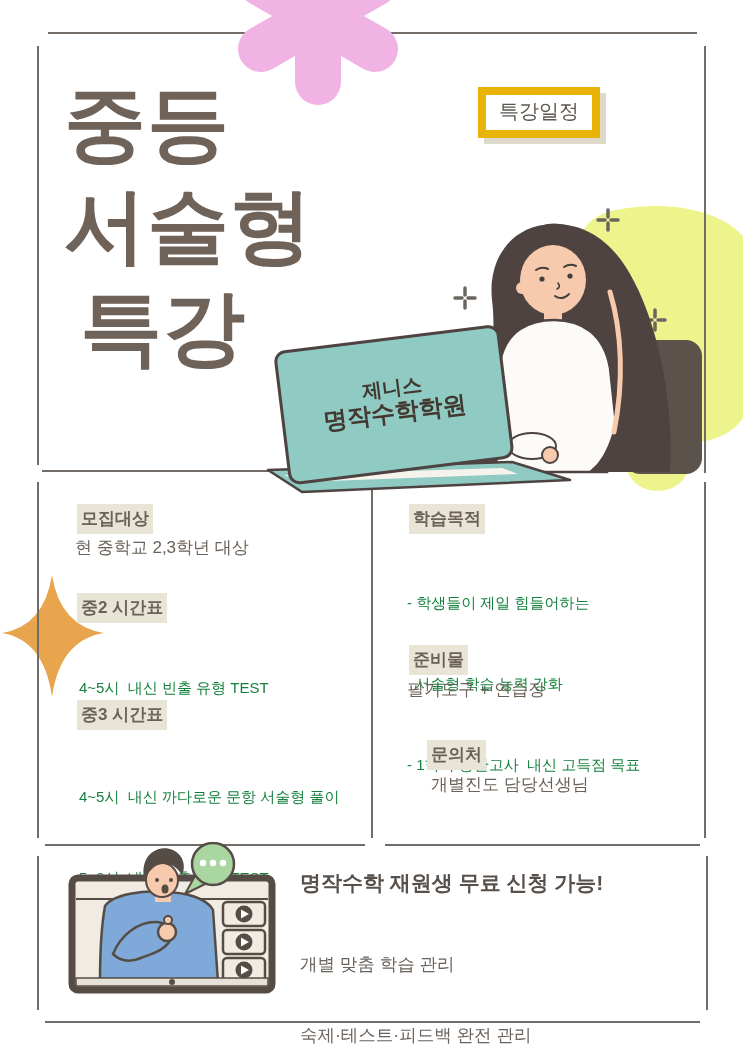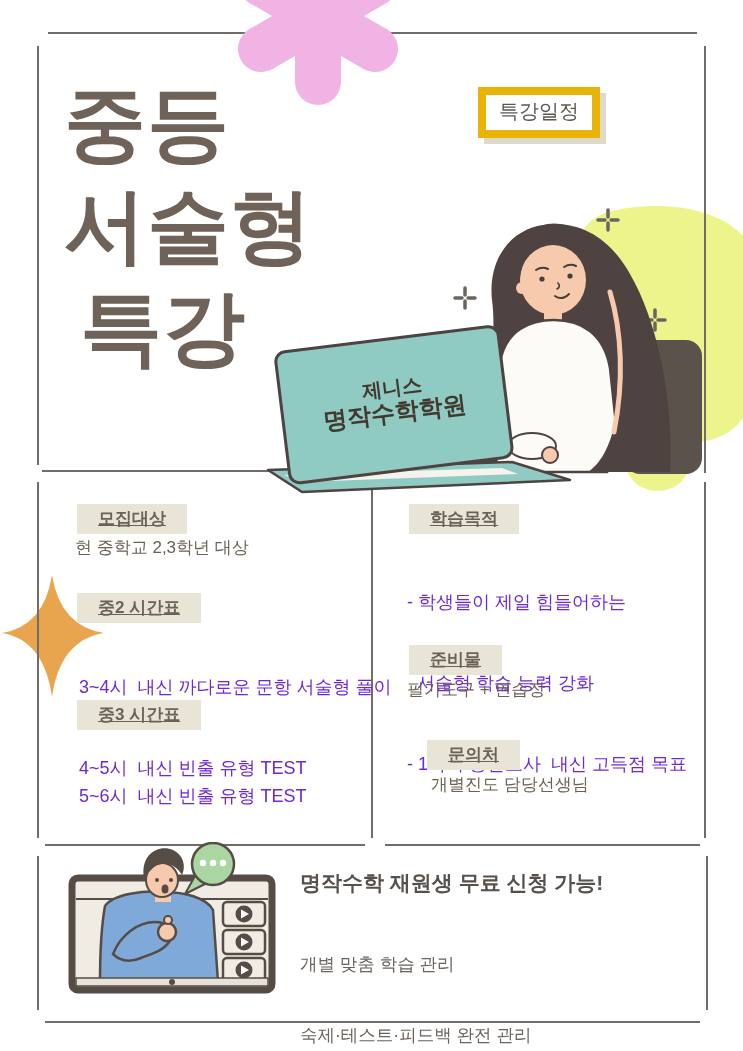--- a/index.html
+++ b/index.html
@@ -14,7 +14,7 @@
   .dates{position:absolute;left:469px;top:134px;font-size:25px;font-weight:700;color:#5b5550;
          line-height:37px;z-index:6;white-space:pre;letter-spacing:0.3px;}
   .badge{position:absolute;background:#e8e4d6;color:#6b6157;font-weight:700;font-size:17px;
-         padding:3px 21px 4px;z-index:2;white-space:pre;text-decoration:underline;}
+         padding:3px 4px 4px;z-index:2;white-space:pre;}
   .txt{position:absolute;color:#6b6157;font-size:17px;z-index:2;white-space:pre;}
   .rows{position:absolute;color:#6d28d9;font-size:18px;line-height:27px;z-index:2;white-space:pre;}
   .foot-head{position:absolute;left:300px;top:869px;font-size:21px;font-weight:700;

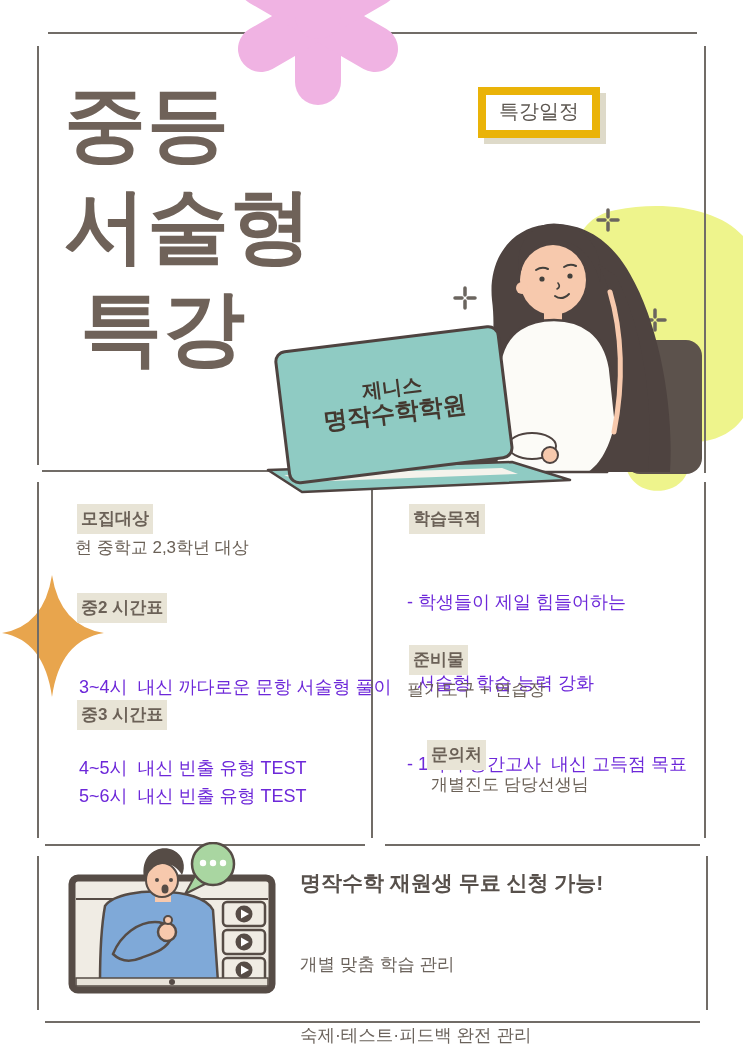--- a/index.html
+++ b/index.html
@@ -16,7 +16,7 @@
   .badge{position:absolute;background:#e8e4d6;color:#6b6157;font-weight:700;font-size:17px;
          padding:3px 4px 4px;z-index:2;white-space:pre;}
   .txt{position:absolute;color:#6b6157;font-size:17px;z-index:2;white-space:pre;}
-  .rows{position:absolute;color:#6d28d9;font-size:18px;line-height:27px;z-index:2;white-space:pre;}
+  .rows{position:absolute;color:#15803d;font-size:15px;line-height:27px;z-index:2;white-space:pre;}
   .foot-head{position:absolute;left:300px;top:869px;font-size:21px;font-weight:700;
              color:#57504b;z-index:2;white-space:pre;}
   .foot-lines{position:absolute;left:300px;top:906px;font-size:17.5px;color:#6b635c;

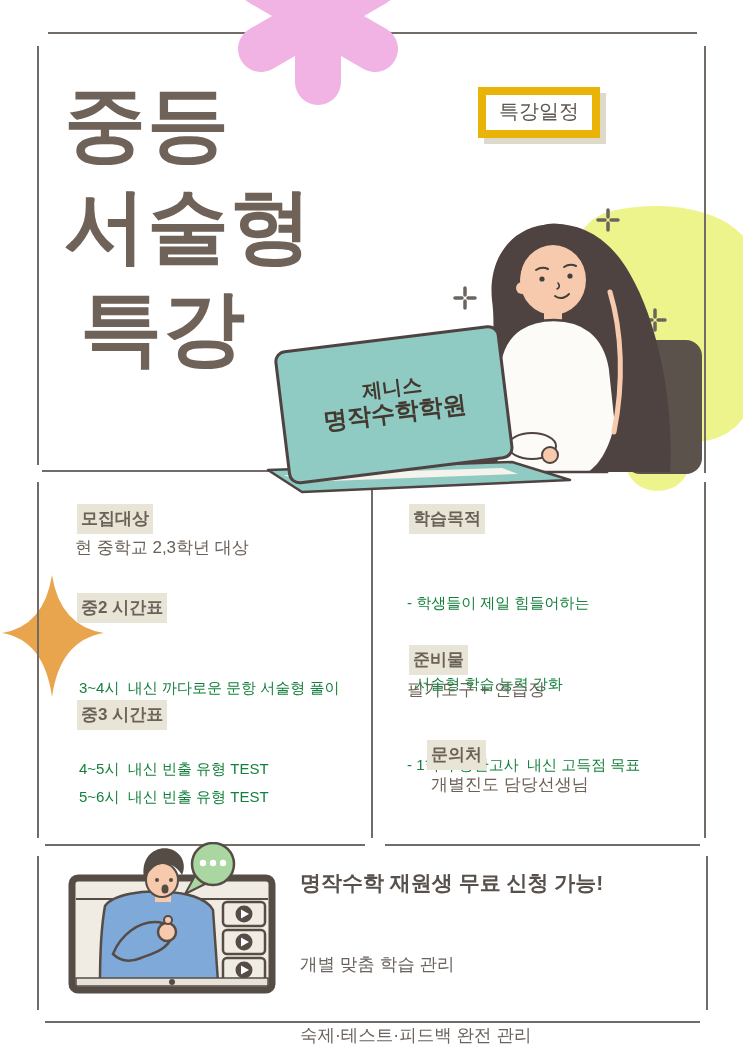--- a/index.html
+++ b/index.html
@@ -117,7 +117,6 @@
 
   <span class="badge" style="left:77px;top:593px;">중2 시간표</span>
   <div class="rows" style="left:79px;top:620px;">
-    <div>3~4시  내신 까다로운 문항 서술형 풀이</div>
     <div>4~5시  내신 빈출 유형 TEST</div>
   </div>
 

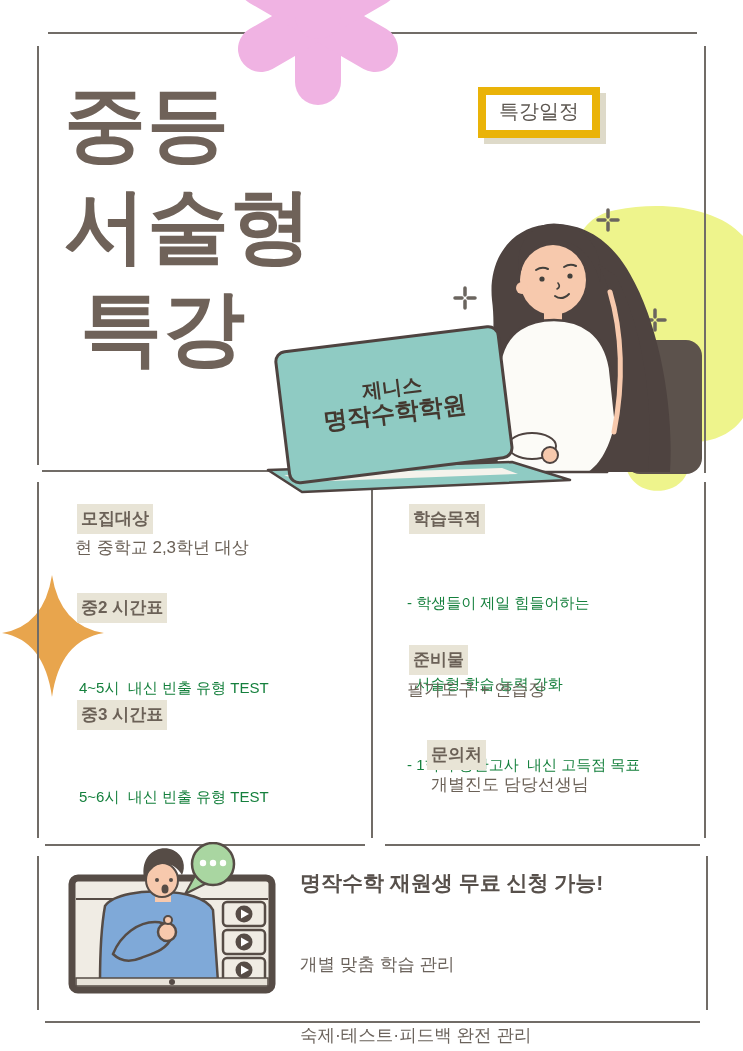--- a/index.html
+++ b/index.html
@@ -122,6 +122,7 @@
 
   <span class="badge" style="left:77px;top:700px;">중3 시간표</span>
   <div class="rows" style="left:79px;top:729px;">
+    <div>4~5시  내신 까다로운 문항 서술형 풀이</div>
     <div>5~6시  내신 빈출 유형 TEST</div>
   </div>
 

